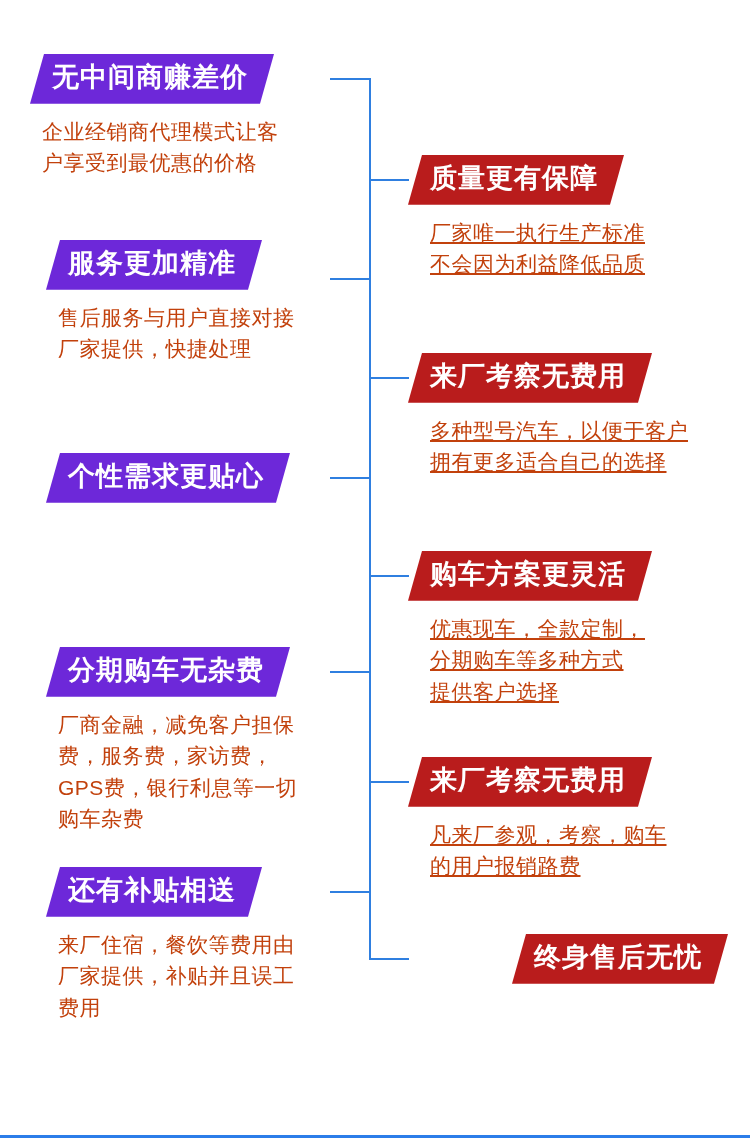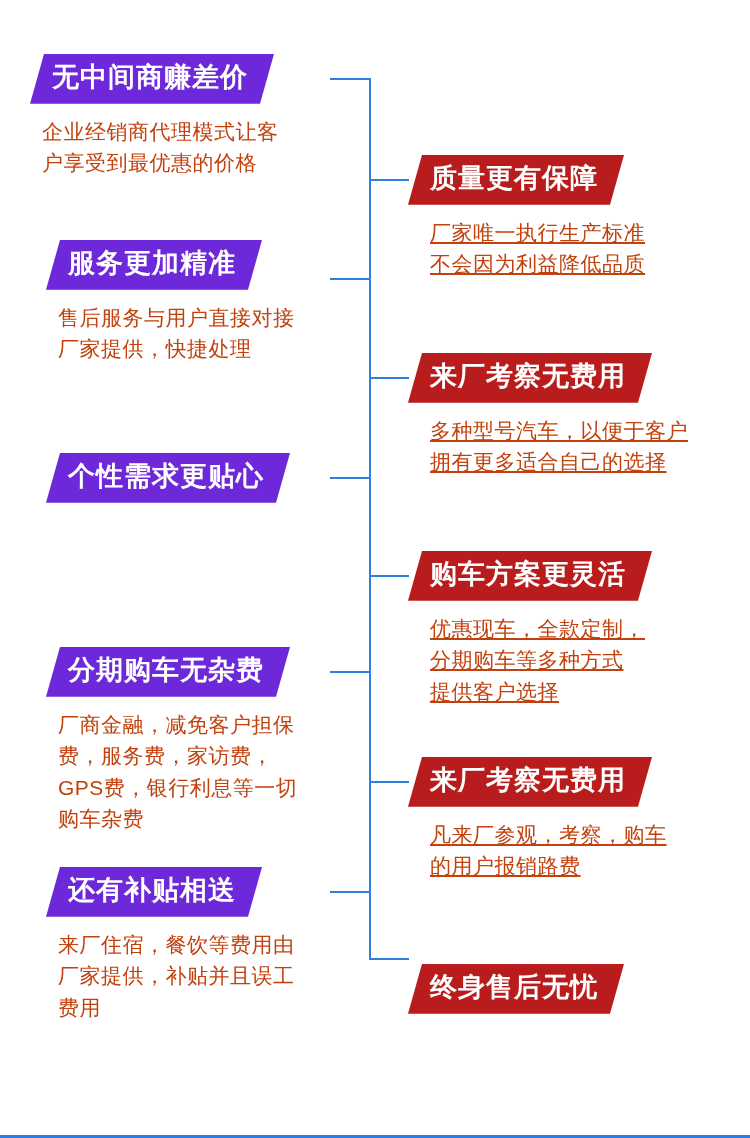--- a/index.html
+++ b/index.html
@@ -153,7 +153,7 @@
 的用户报销路费</div>
   </div>
 
-  <div class="item right" style="left:408px; top:964px; width:320px;">
+  <div class="item right" style="left:408px; top:934px; width:320px;text-align:right;">
     <div class="banner right">终身售后无忧</div>
   </div>
 

